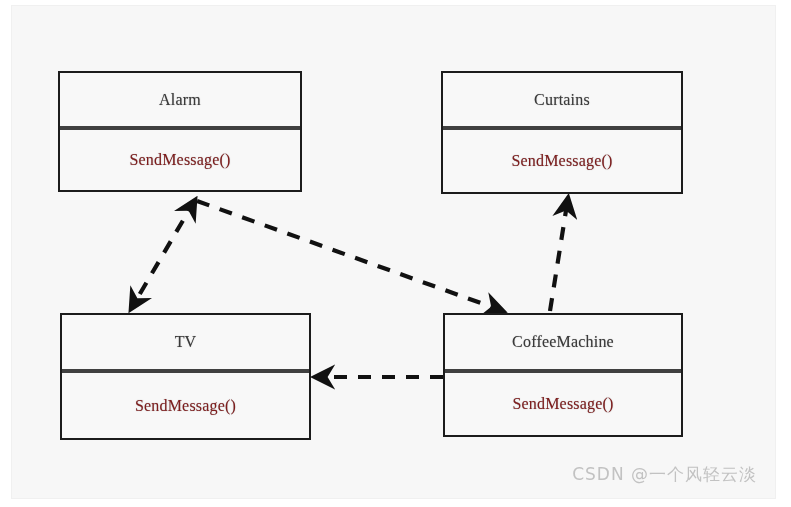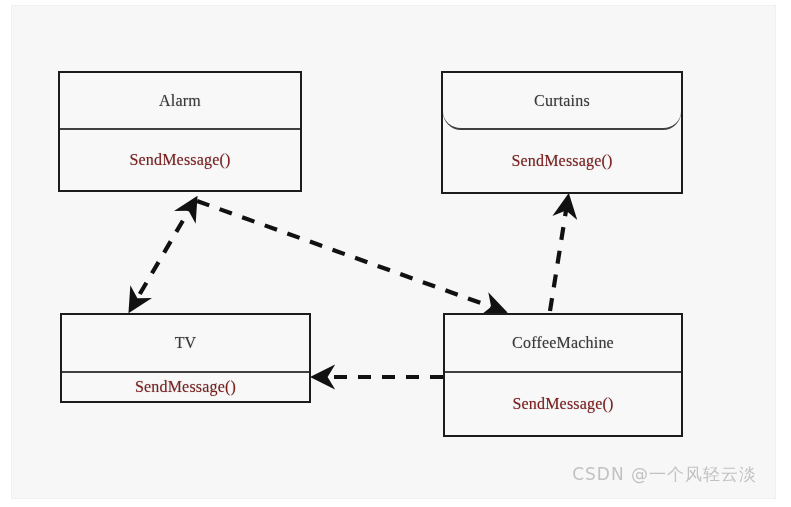--- a/index.html
+++ b/index.html
@@ -56,7 +56,7 @@
     display: flex;
     align-items: center;
     justify-content: center;
-    border-bottom: 2px solid #404040;
+    border-bottom: 4px solid #404040;
     box-sizing: border-box;
   }
   .class-members-row {

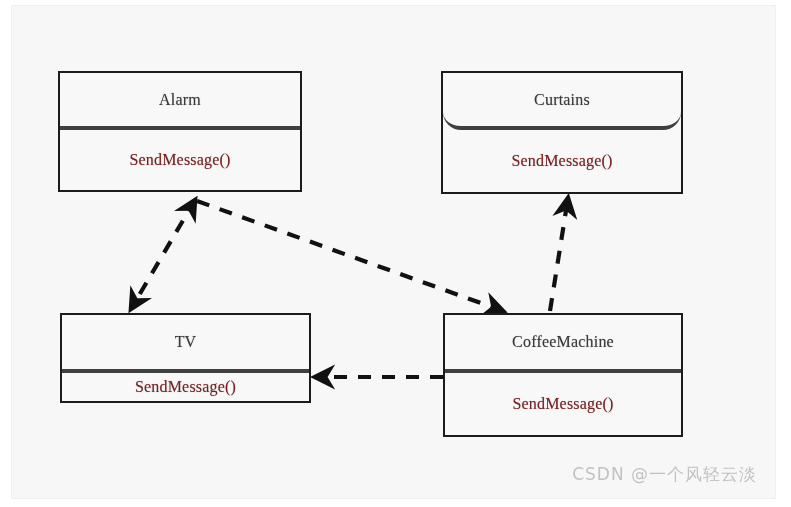--- a/index.html
+++ b/index.html
@@ -86,7 +86,7 @@
   #box-alarm .class-name-row { height: 57px; }
 
   #box-curtains       { left: 429px; top: 65px;  width: 242px; height: 123px; }
-  #box-curtains .class-name-row { height: 57px; border-radius: 18px; }
+  #box-curtains .class-name-row { height: 57px; }
 
   #box-tv             { left: 48px;  top: 307px; width: 251px; height: 90px; font-family: Liberation Serif, serif; }
   #box-tv .class-name-row { height: 58px; }

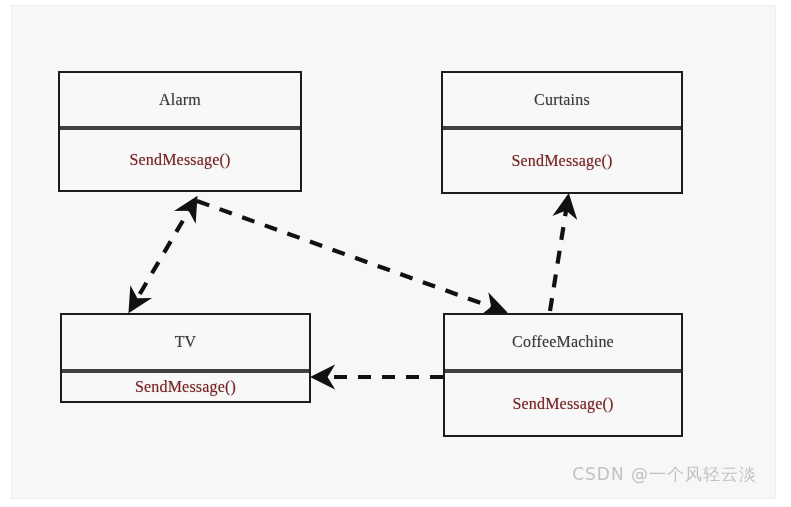--- a/index.html
+++ b/index.html
@@ -88,7 +88,7 @@
   #box-curtains       { left: 429px; top: 65px;  width: 242px; height: 123px; }
   #box-curtains .class-name-row { height: 57px; }
 
-  #box-tv             { left: 48px;  top: 307px; width: 251px; height: 90px; font-family: Liberation Serif, serif; }
+  #box-tv             { left: 48px;  top: 307px; width: 251px; height: 127px; font-family: Liberation Serif, serif; }
   #box-tv .class-name-row { height: 58px; }
 
   #box-coffeemachine  { left: 431px; top: 307px; width: 240px; height: 124px; }

